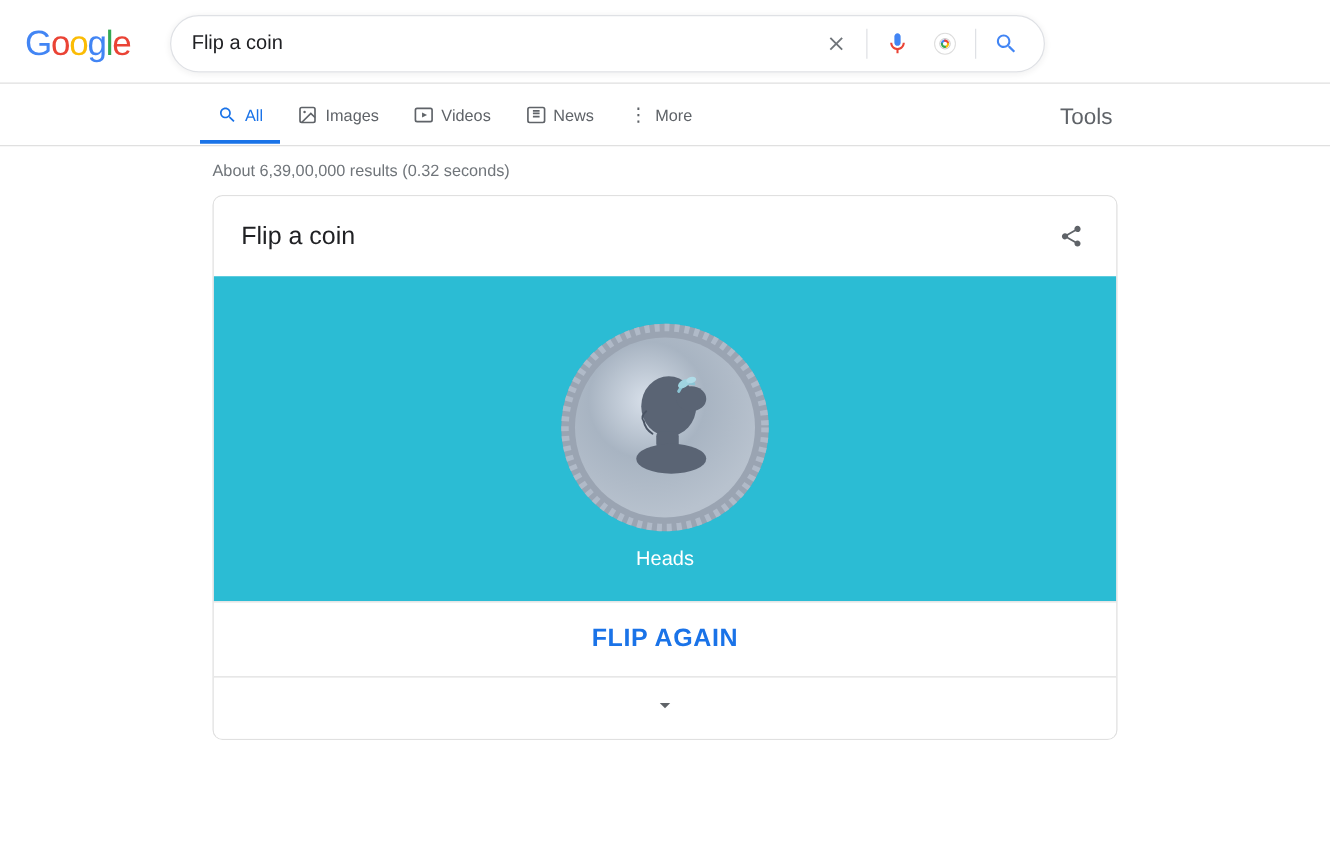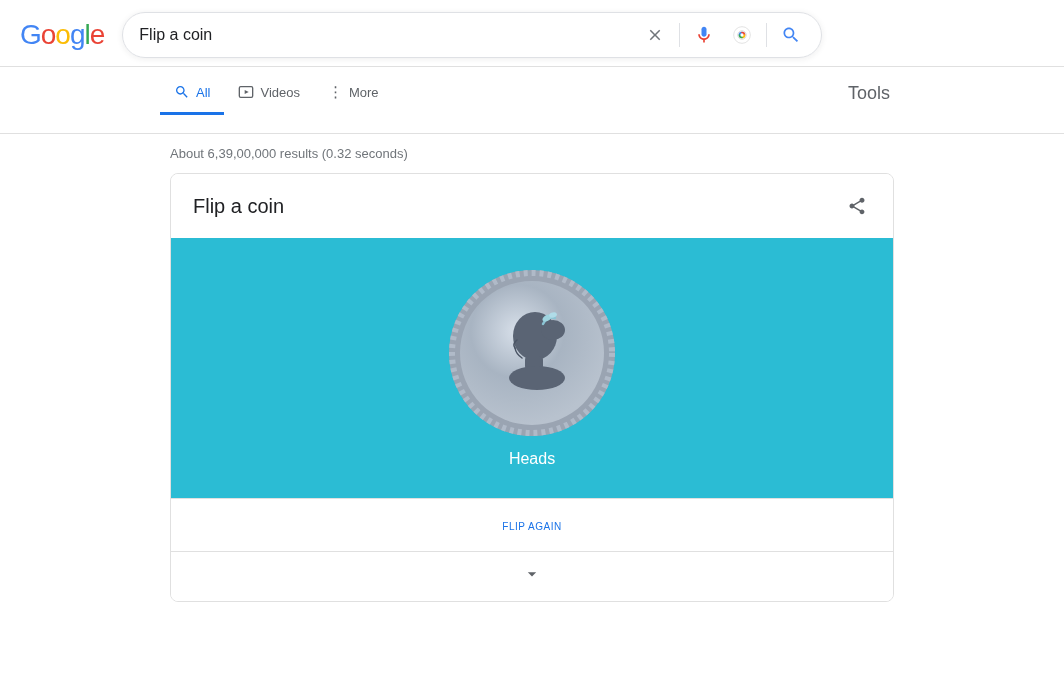--- a/index.html
+++ b/index.html
@@ -16,7 +16,7 @@
       align-items: center;
       padding: 12px 37px 8px 20px;
       border-bottom: 1px solid #e0e0e0;
-      gap: 10px;
+      gap: 24px;
     }
 
     .logo {

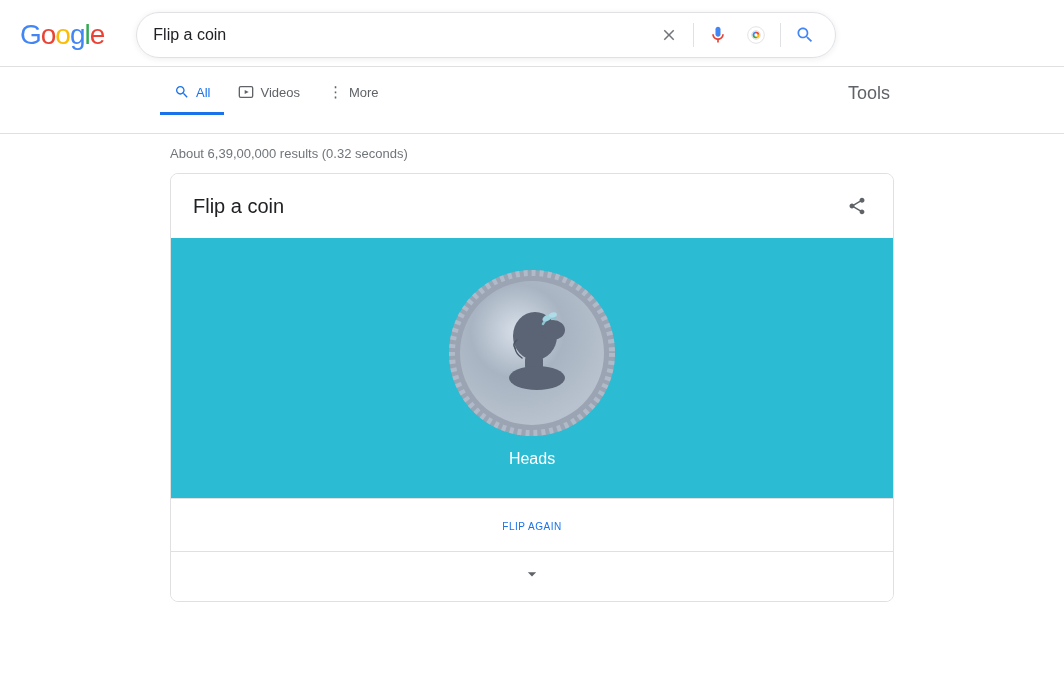--- a/index.html
+++ b/index.html
@@ -103,7 +103,7 @@
     .nav-tabs {
       display: flex;
       align-items: center;
-      padding: 4px 160px 17px 160px;
+      padding: 4px 160px 0 160px;
       border-bottom: 1px solid #e0e0e0;
       gap: 0;
     }

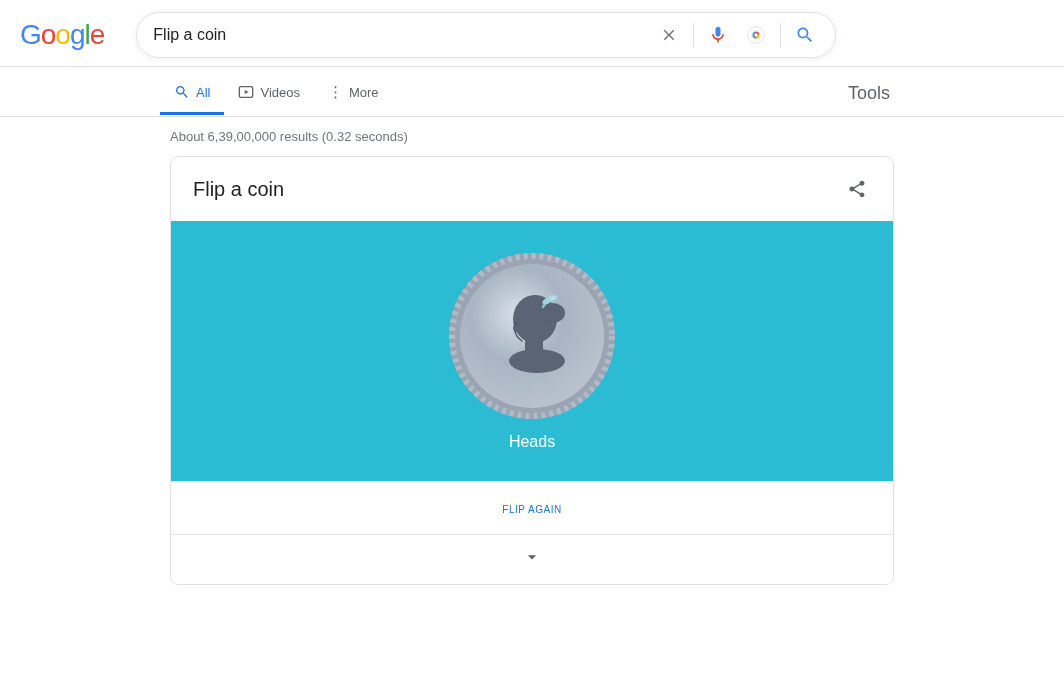--- a/index.html
+++ b/index.html
@@ -287,6 +287,16 @@
         </svg>
     </span>
     <span>All</span>
+  </a>
+  <a class="nav-tab">
+    <span class="nav-tab-icon">
+      <svg width="16" height="16" viewBox="0 0 24 24" fill="#5f6368">
+          <rect x="3" y="3" width="18" height="18" rx="2" ry="2" fill="none" stroke="#5f6368" stroke-width="2"></rect>
+          <circle cx="8.5" cy="8.5" r="1.5" fill="#5f6368"></circle>
+          <polyline points="21 15 16 10 5 21" fill="none" stroke="#5f6368" stroke-width="2"></polyline>
+        </svg>
+    </span>
+    <span>Images</span>
   </a>
   <a class="nav-tab">
     <span class="nav-tab-icon">

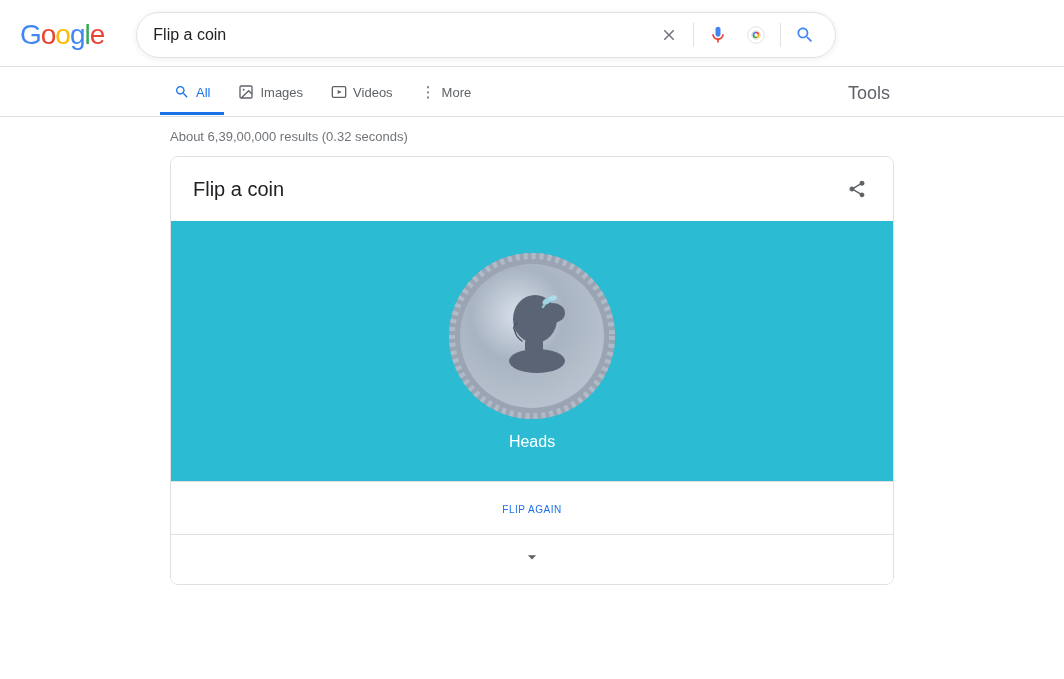--- a/index.html
+++ b/index.html
@@ -308,6 +308,17 @@
     <span>Videos</span>
   </a>
   <a class="nav-tab">
+    <span class="nav-tab-icon">
+      <svg width="16" height="16" viewBox="0 0 24 24" fill="none" stroke="#5f6368" stroke-width="2">
+          <rect x="2" y="3" width="20" height="18" rx="2"></rect>
+          <line x1="8" y1="10" x2="16" y2="10"></line>
+          <line x1="8" y1="14" x2="16" y2="14"></line>
+          <line x1="8" y1="7" x2="16" y2="7"></line>
+        </svg>
+    </span>
+    <span>News</span>
+  </a>
+  <a class="nav-tab">
     <span class="nav-tab-icon">⋮</span>
     <span>More</span>
   </a>

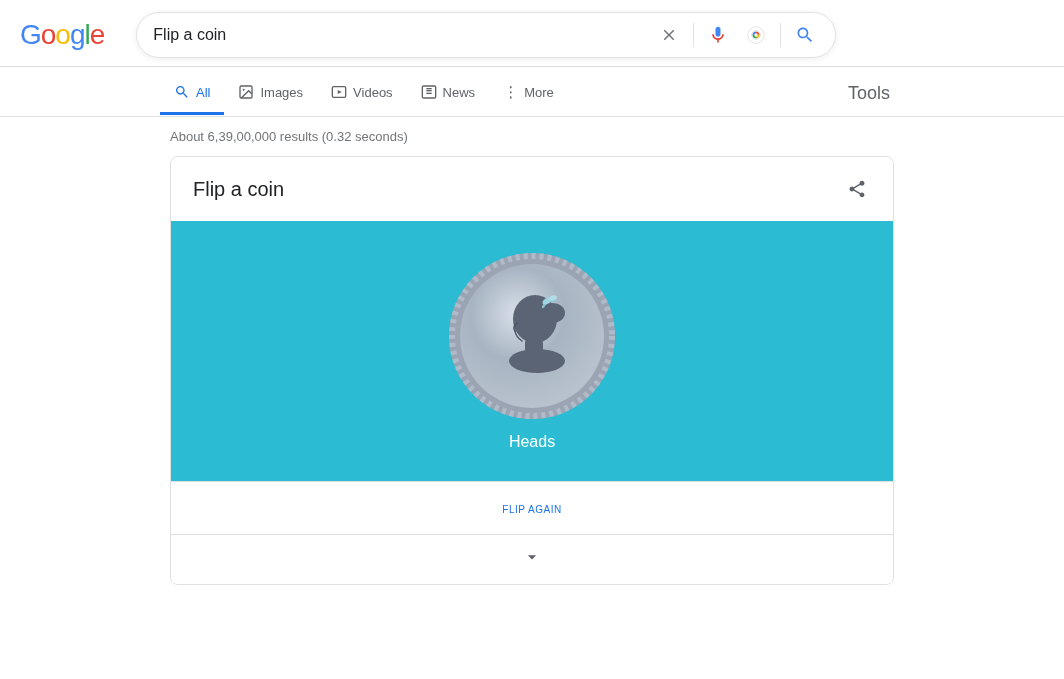--- a/index.html
+++ b/index.html
@@ -186,7 +186,7 @@
       display: flex;
       flex-direction: column;
       align-items: center;
-      justify-content: flex-start;
+      justify-content: flex-end;
       padding: 30px 20px 24px;
       min-height: 260px;
     }

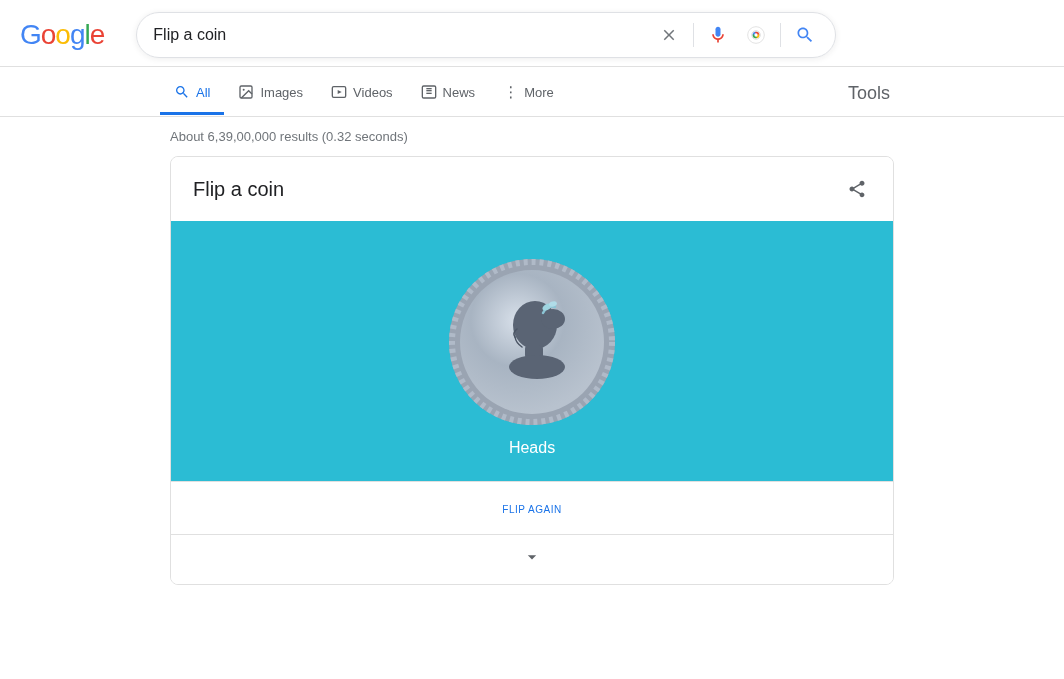--- a/index.html
+++ b/index.html
@@ -210,8 +210,8 @@
       background: none;
       border: none;
       color: #1a73e8;
-      font-size: 10px;
-      font-weight: 400;
+      font-size: 20px;
+      font-weight: 700;
       letter-spacing: 0.5px;
       cursor: pointer;
       text-transform: uppercase;

